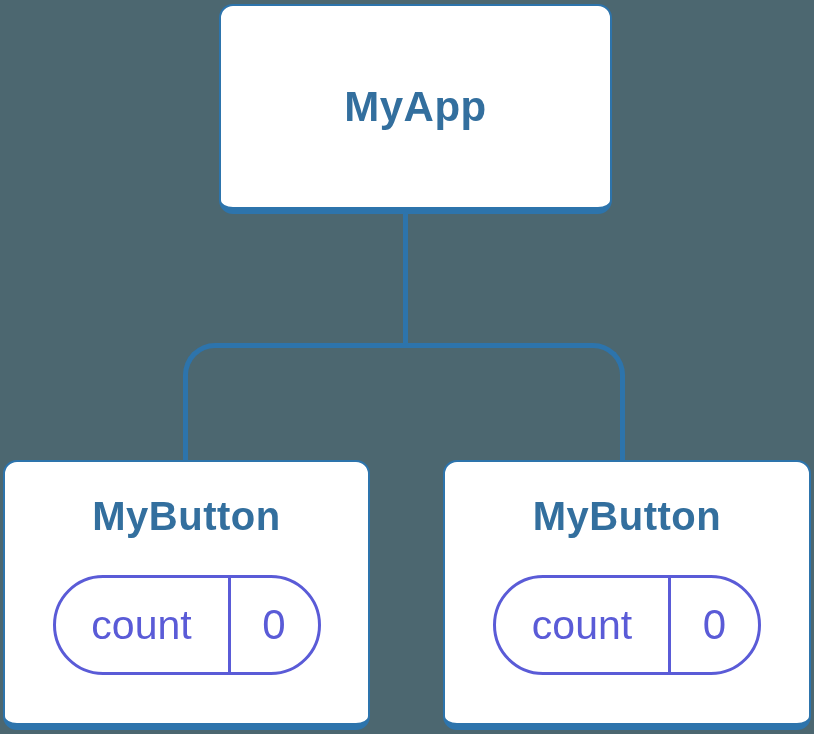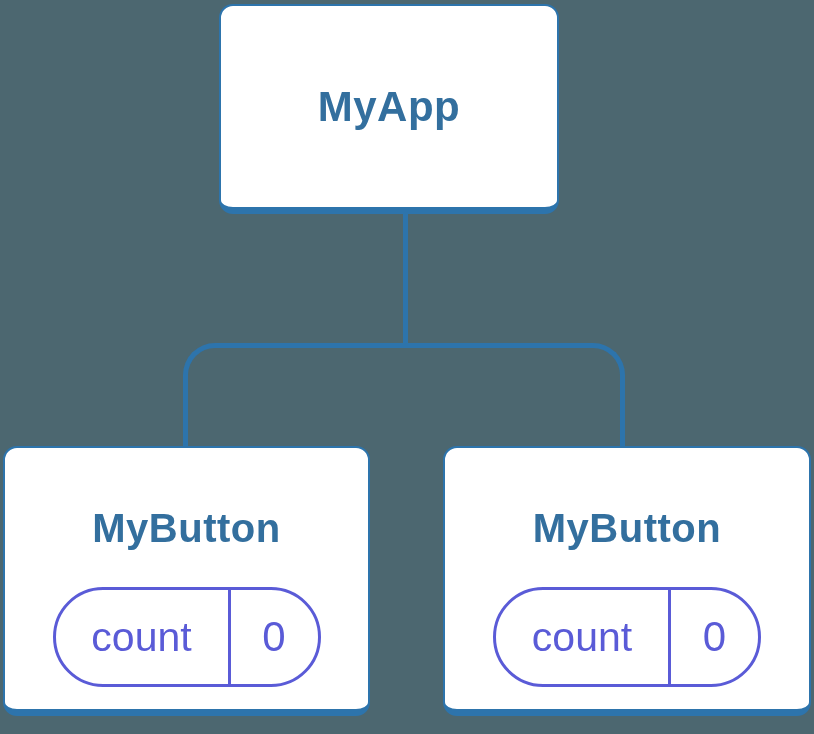--- a/index.html
+++ b/index.html
@@ -22,7 +22,7 @@
   }
   .root-card {
     left: 219px; top: 4px;
-    width: 340px; height: 210px;
+    width: 393px; height: 210px;
     display: flex; align-items: center; justify-content: center;
   }
   .node-label {

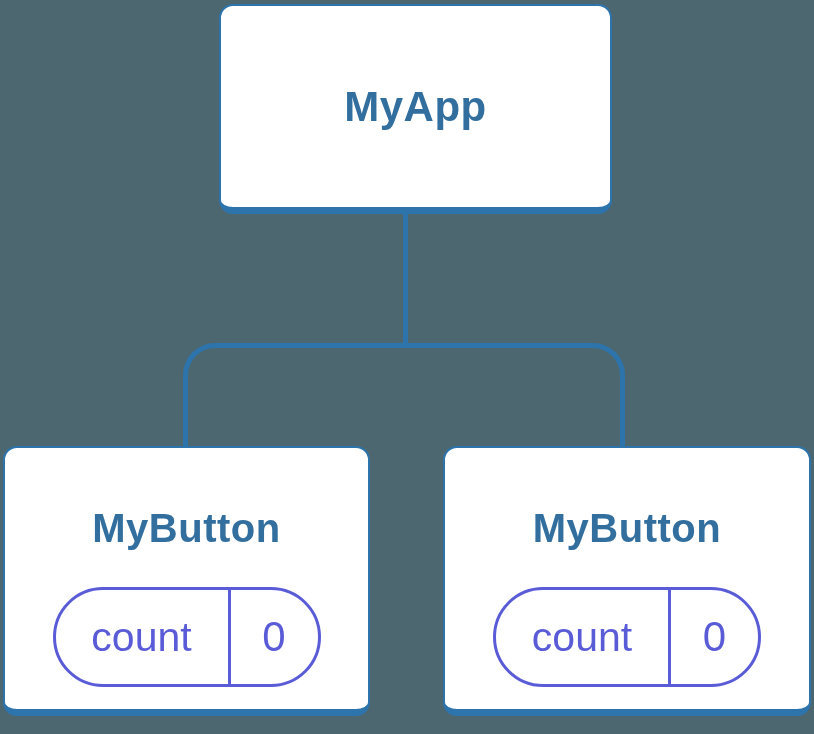--- a/index.html
+++ b/index.html
@@ -49,10 +49,10 @@
     z-index: 1;
   }
   .child-card {
-    top: 446px;
+    top: 460px;
     width: 368px; height: 270px;
     display: flex; flex-direction: column; align-items: center;
-    padding-top: 56px;
+    padding-top: 30px;
     gap: 27px;
   }
   .child-left  { left: 3px; width: 367px; }

